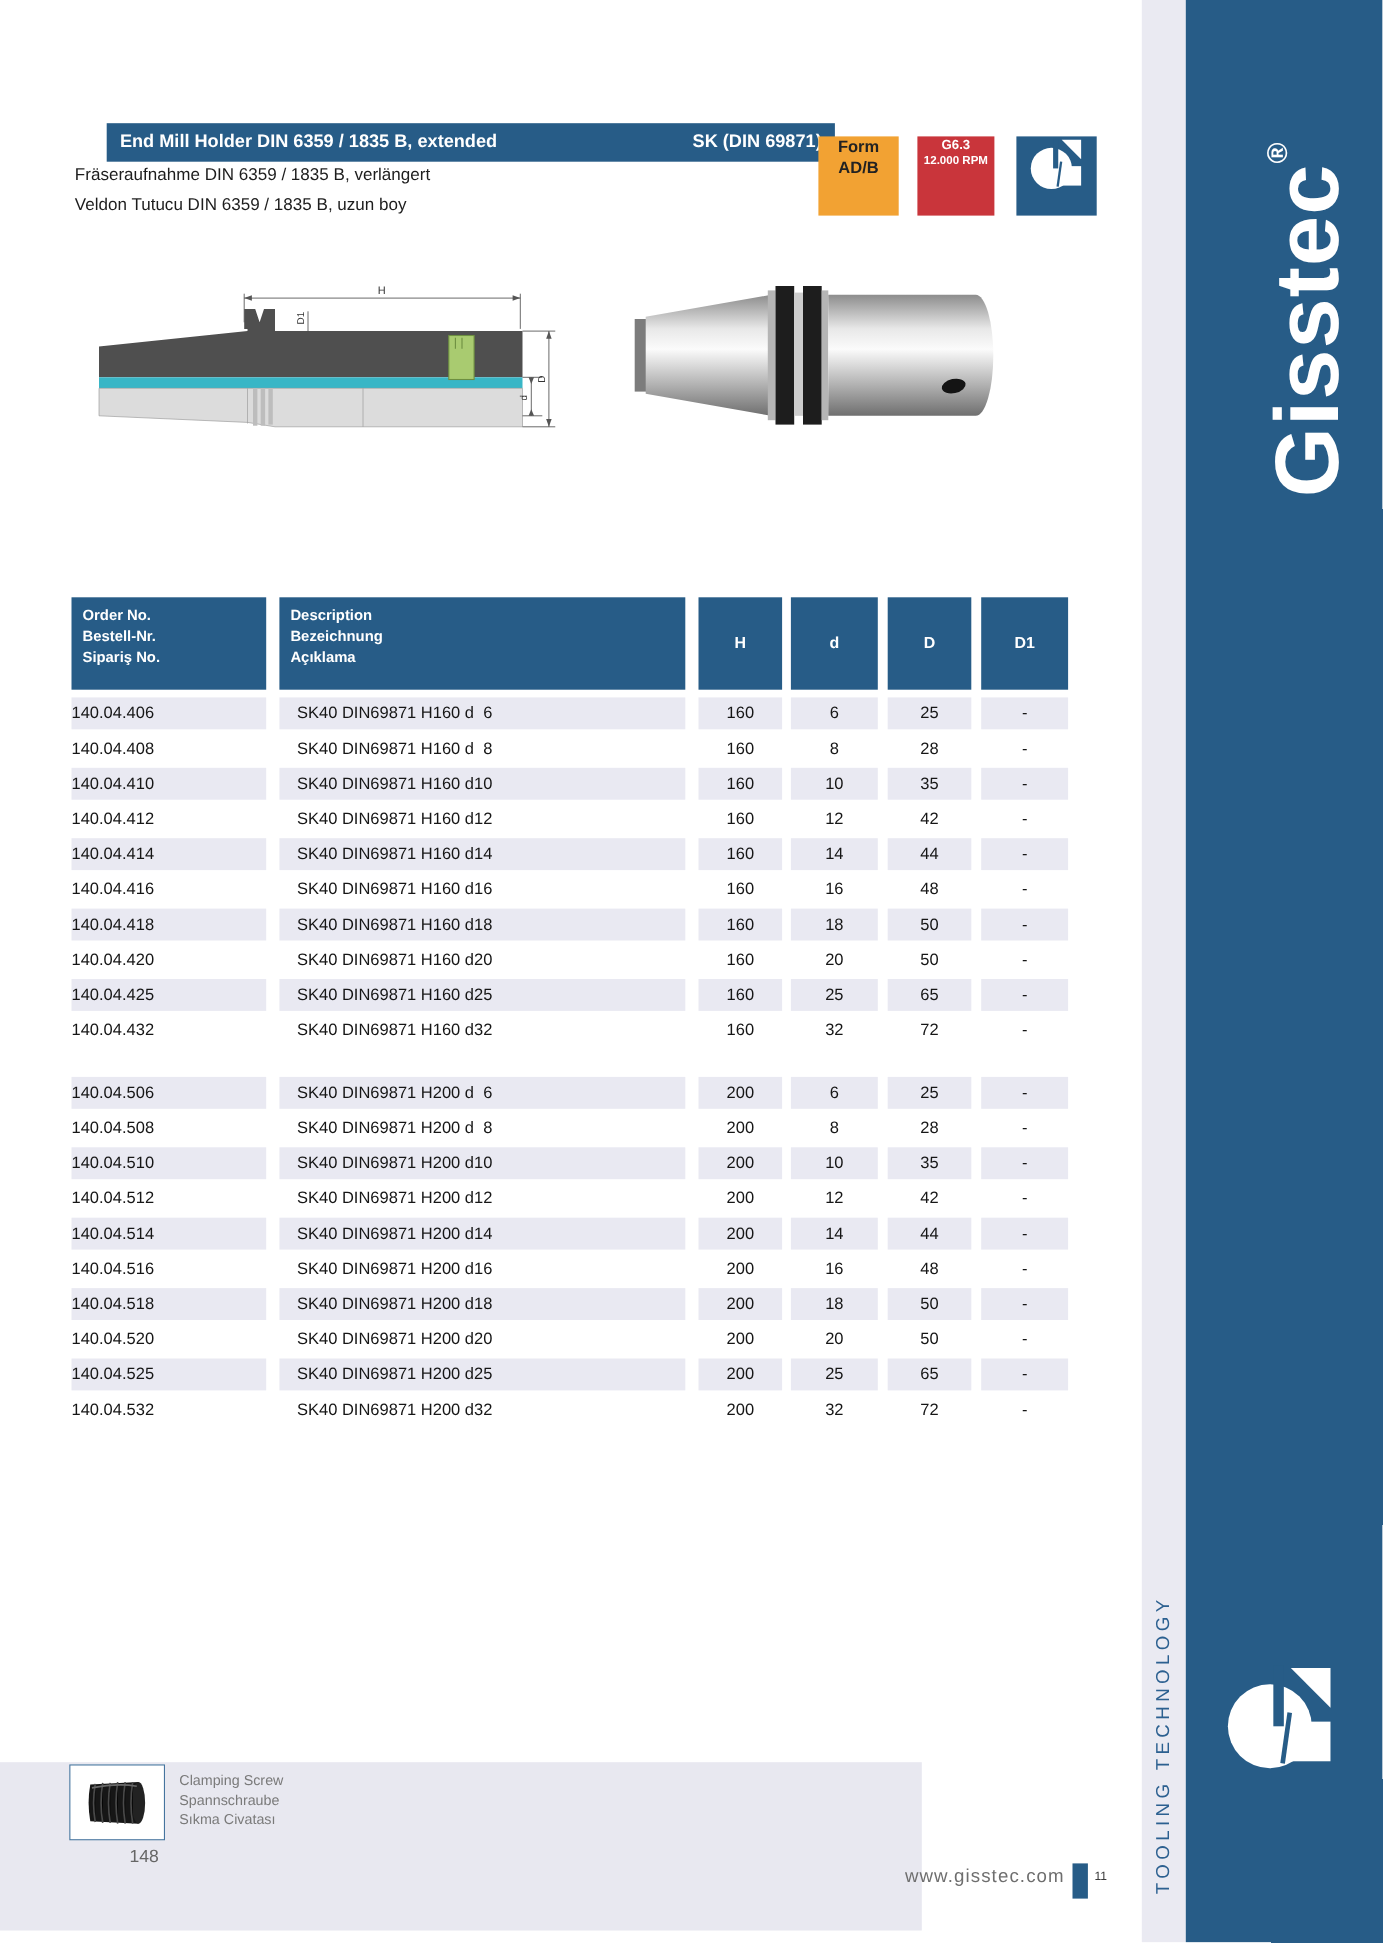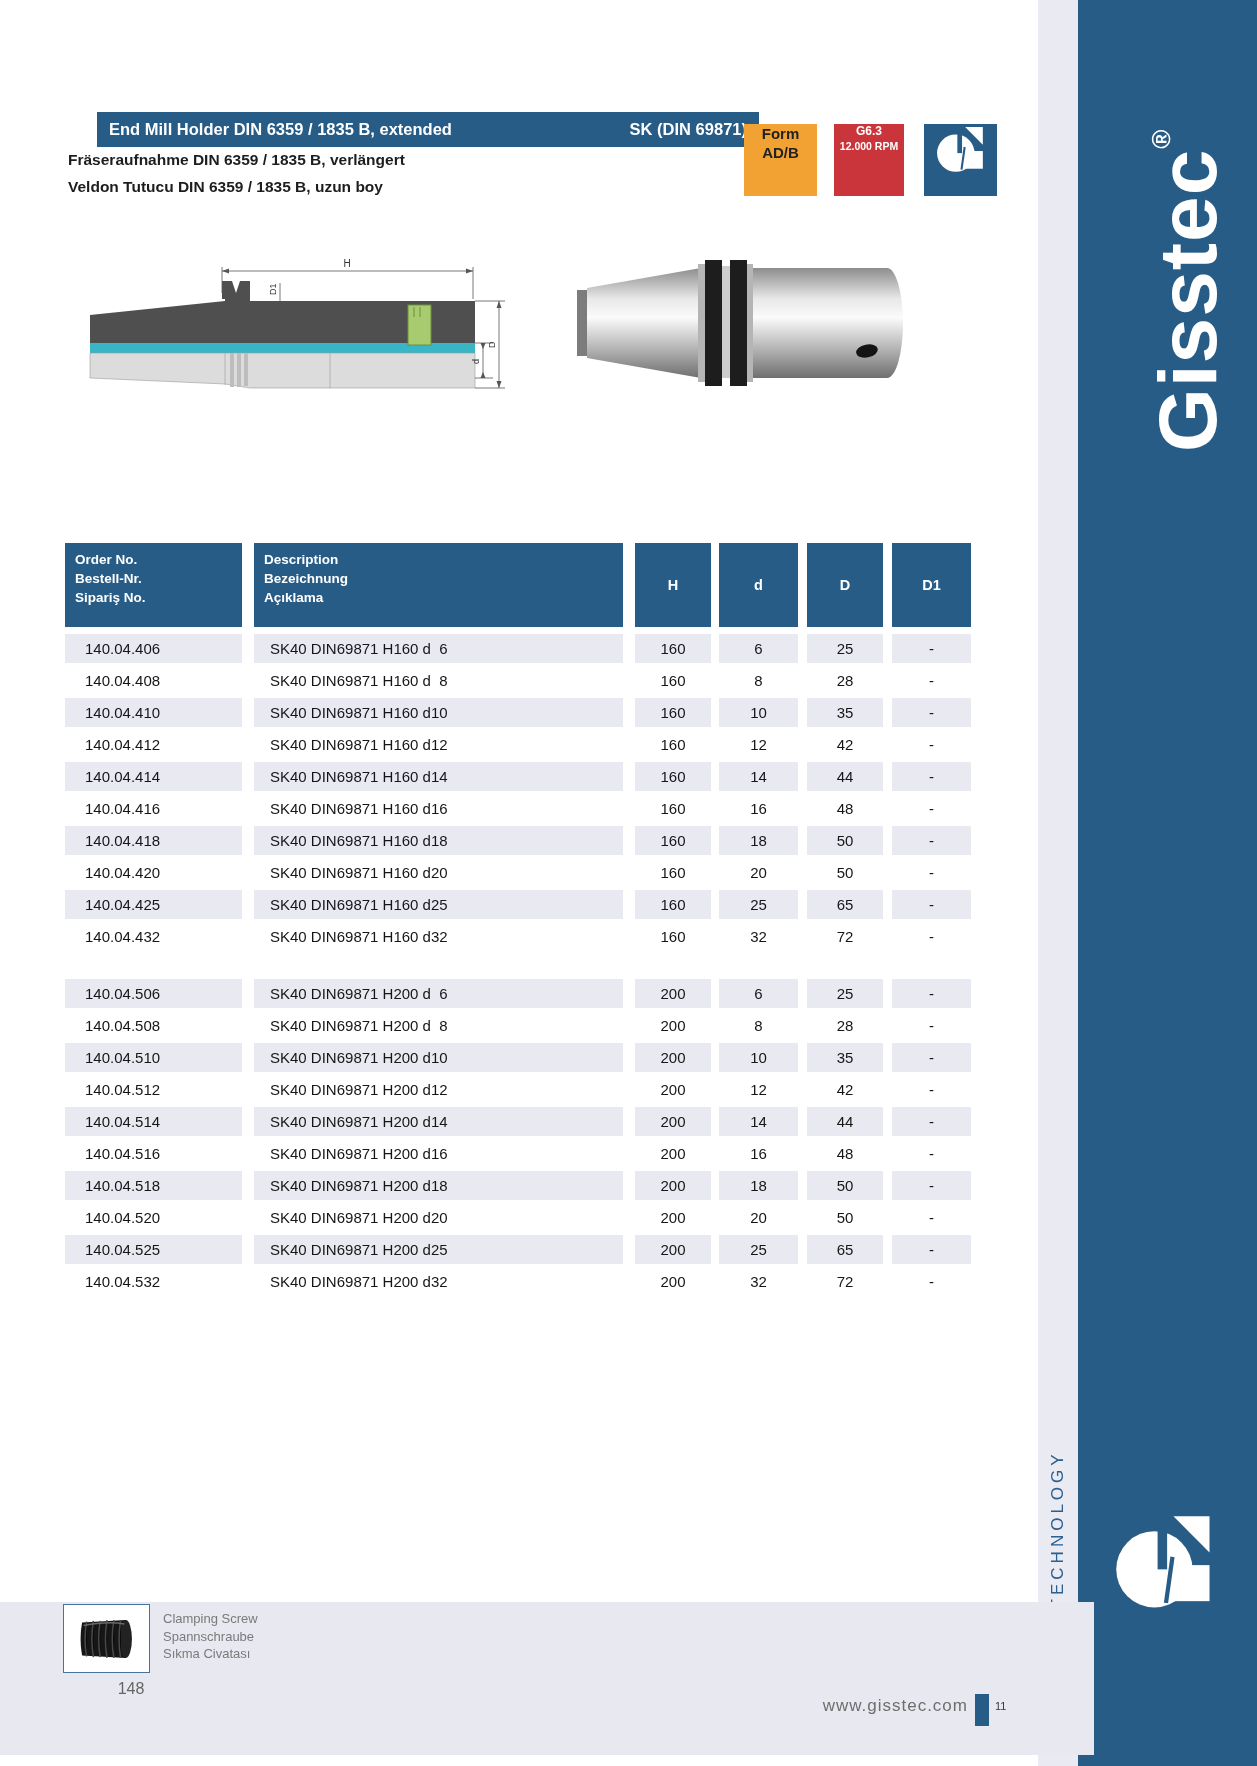--- a/index.html
+++ b/index.html
@@ -23,7 +23,7 @@
   .header-bar{position:absolute;left:68px;top:112px;width:662px;height:35px;background:var(--blue);
               display:flex;align-items:center;justify-content:space-between;padding:0 12px;box-sizing:border-box;margin-left:29px;}
   .header-bar .ht{color:#fff;font-weight:bold;font-size:16.5px;}
-  .subtitle{position:absolute;left:68px;color:#1d1d1d;font-weight:bold;font-size:15.5px;}
+  .subtitle{position:absolute;left:68px;color:#1d1d1d;font-weight:normal;font-size:15.5px;}
   .sub-de{top:151px;} .sub-tr{top:178px;}
 
   .badge{position:absolute;top:124px;height:72px;display:flex;flex-direction:column;align-items:center;box-sizing:border-box;}

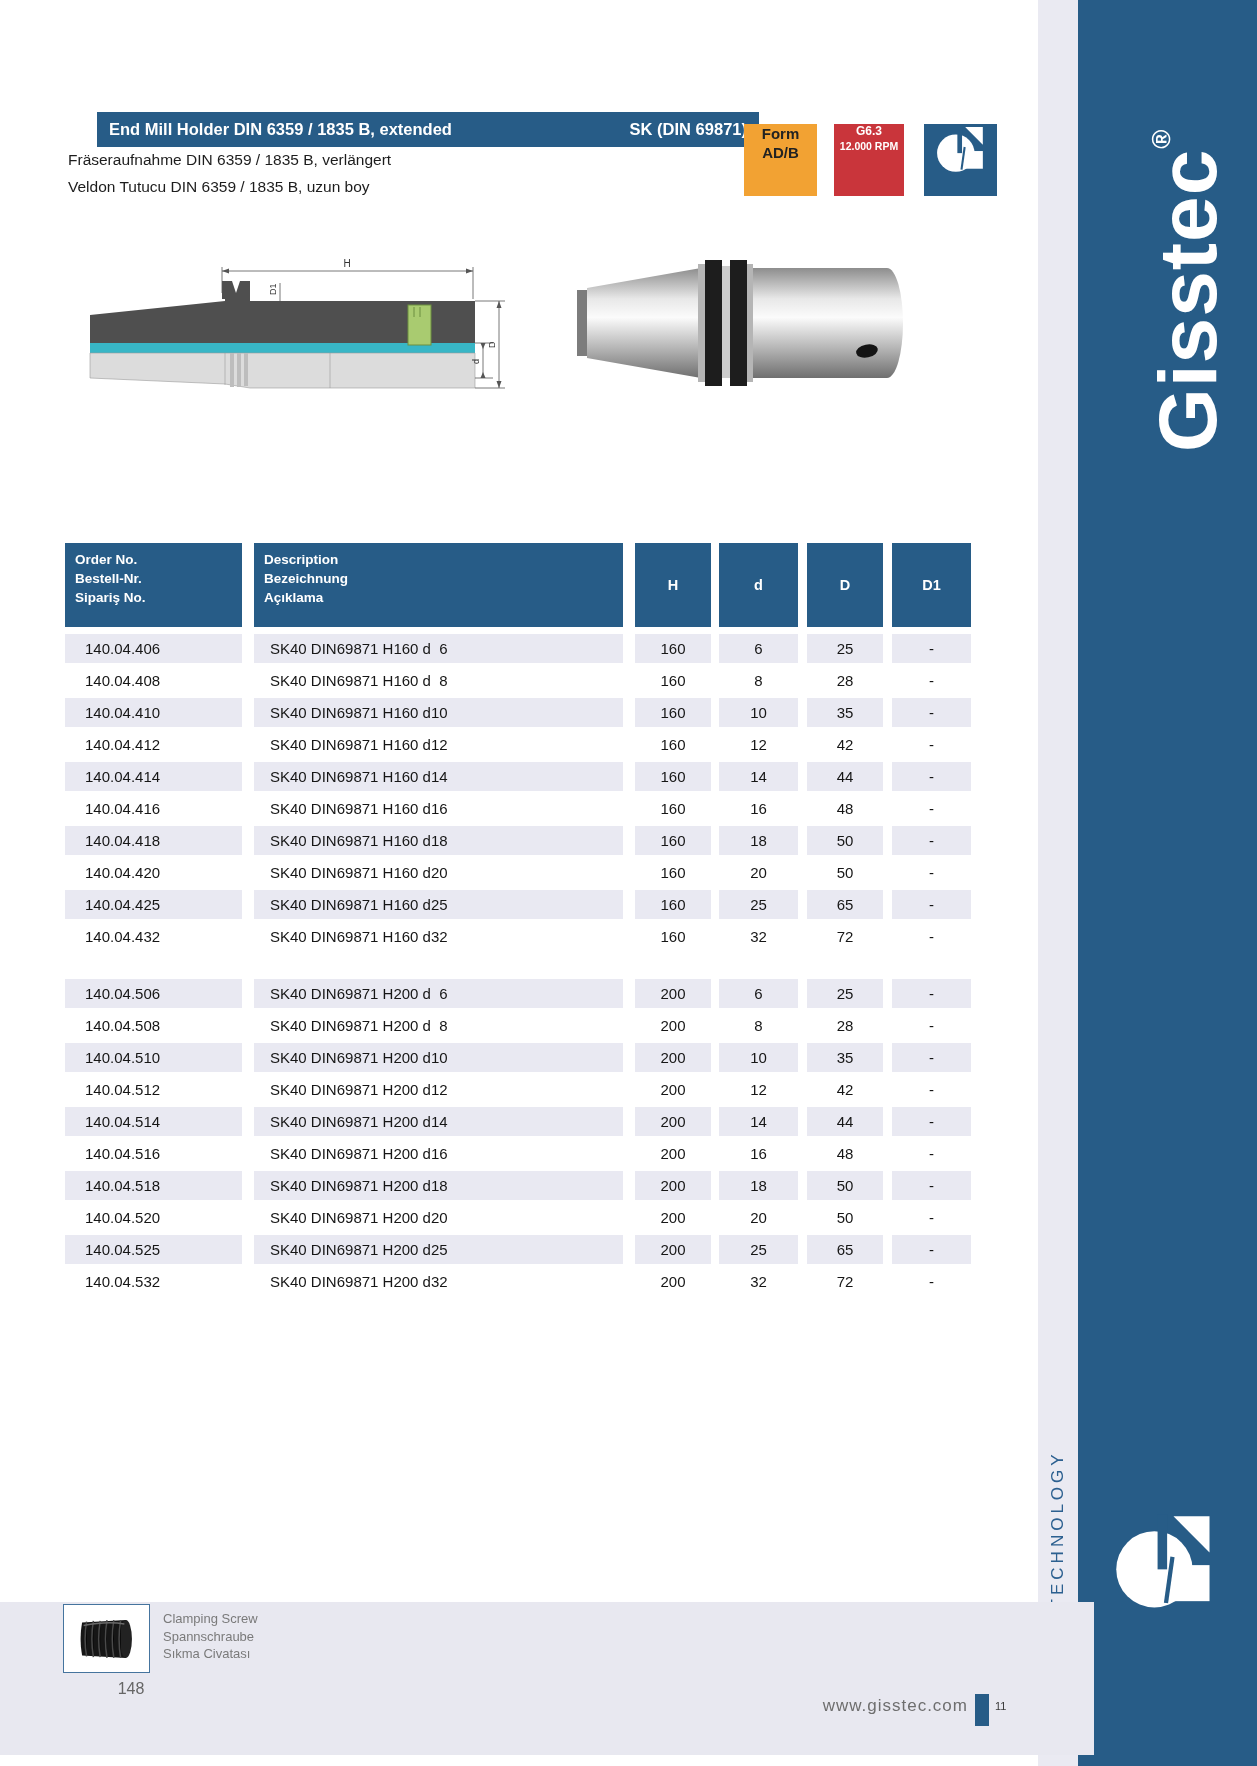--- a/index.html
+++ b/index.html
@@ -46,7 +46,7 @@
   .t-body{margin-top:7px;}
   .t-row{height:29px;margin-bottom:3px;}
   .cell{display:flex;align-items:center;font-size:15px;color:#161616;}
-  .c-order{padding-left:20px;box-sizing:border-box;}
+  .c-order{box-sizing:border-box;}
   .c-desc{padding-left:16px;white-space:pre;box-sizing:border-box;}
   .c-num{justify-content:center;}
   .t-row.shaded .cell{background:var(--shade);}

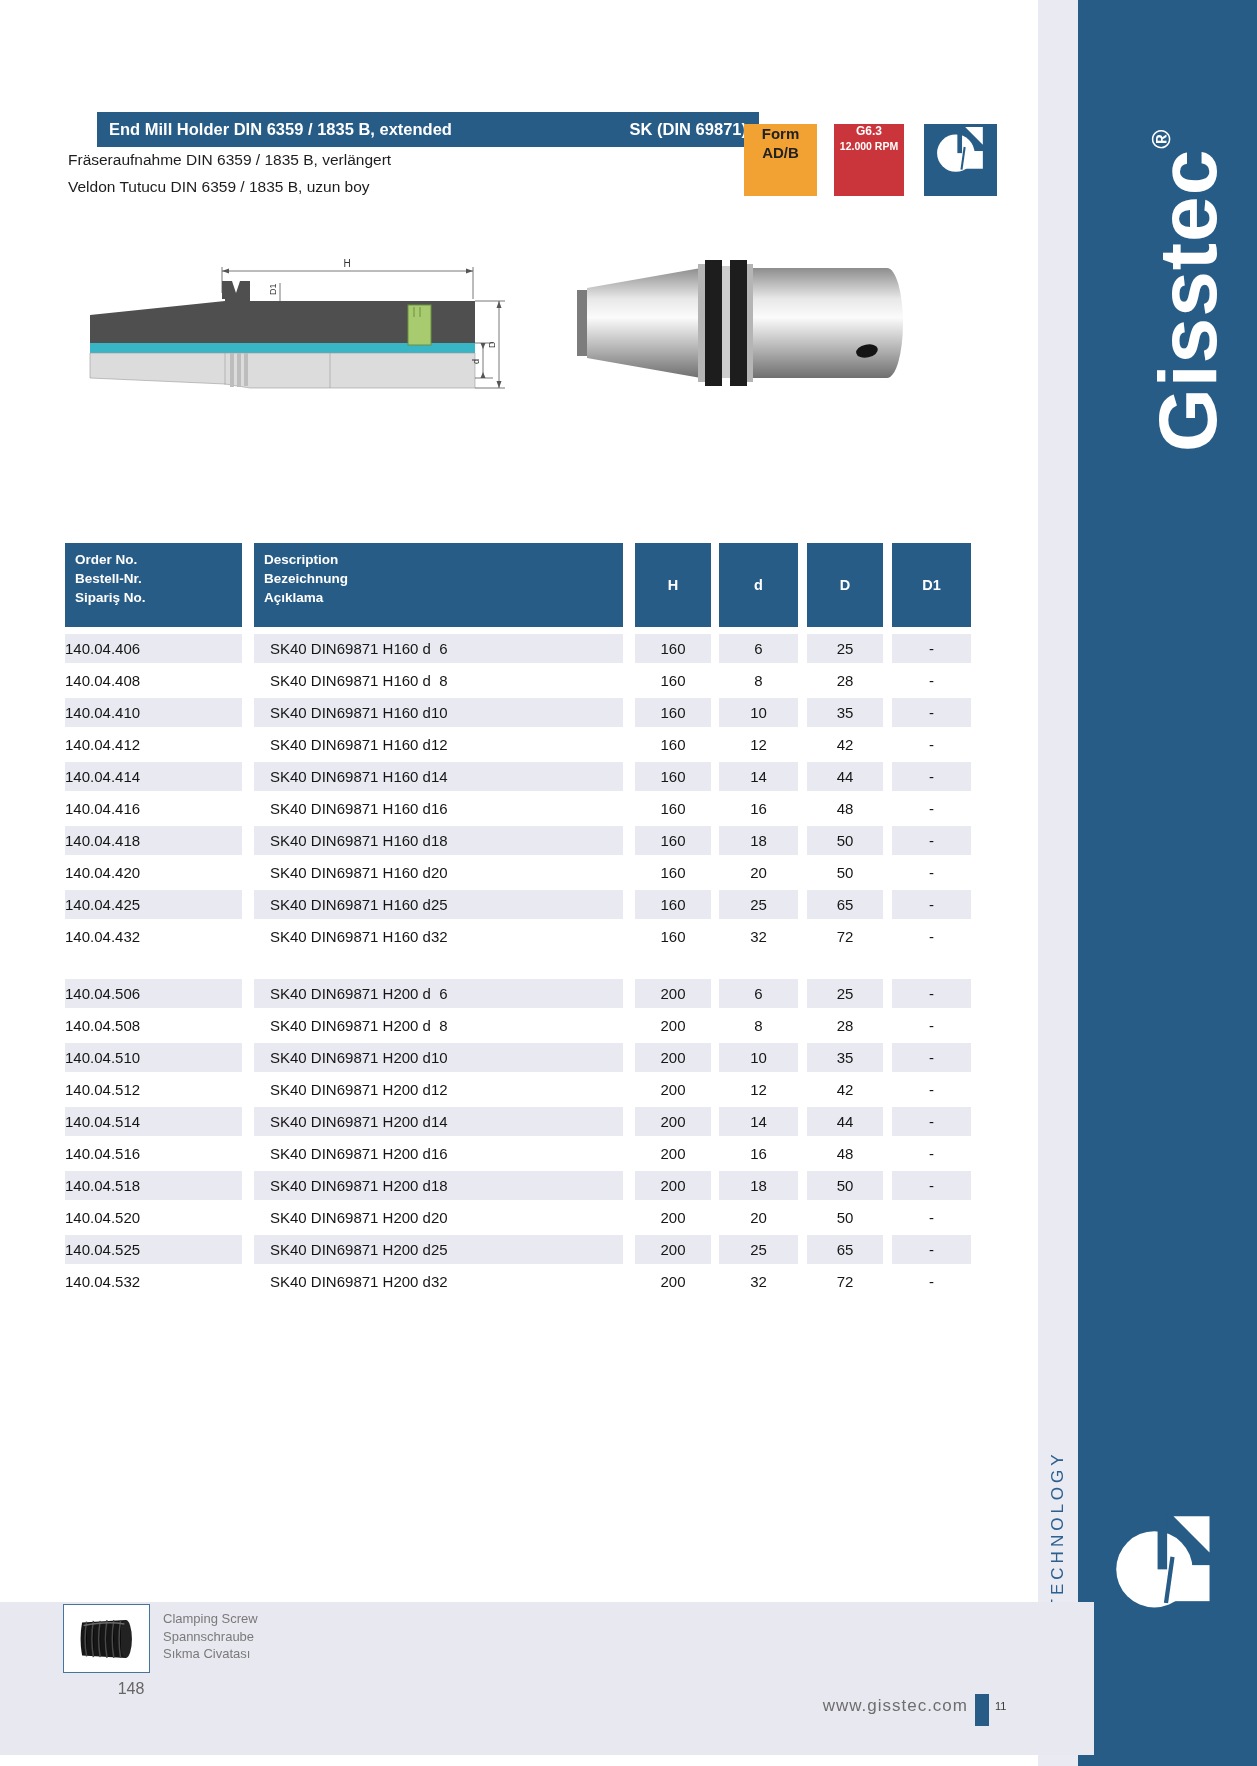--- a/index.html
+++ b/index.html
@@ -53,7 +53,7 @@
   .t-group.second{margin-top:28px;}
 
   
-  .footer-panel{position:absolute;left:0;top:1602px;width:1094px;height:153px;background:var(--panel);}
+  .footer-panel{position:absolute;left:0;top:1602px;width:838px;height:153px;background:var(--panel);}
   .screw-box{position:absolute;left:63px;top:2px;width:87px;height:69px;background:#fff;border:1px solid #45749E;box-sizing:border-box;
              display:flex;align-items:center;justify-content:center;}
   .clamp-labels{position:absolute;left:163px;top:8px;color:#7A7A7A;font-size:13px;line-height:17.5px;}

